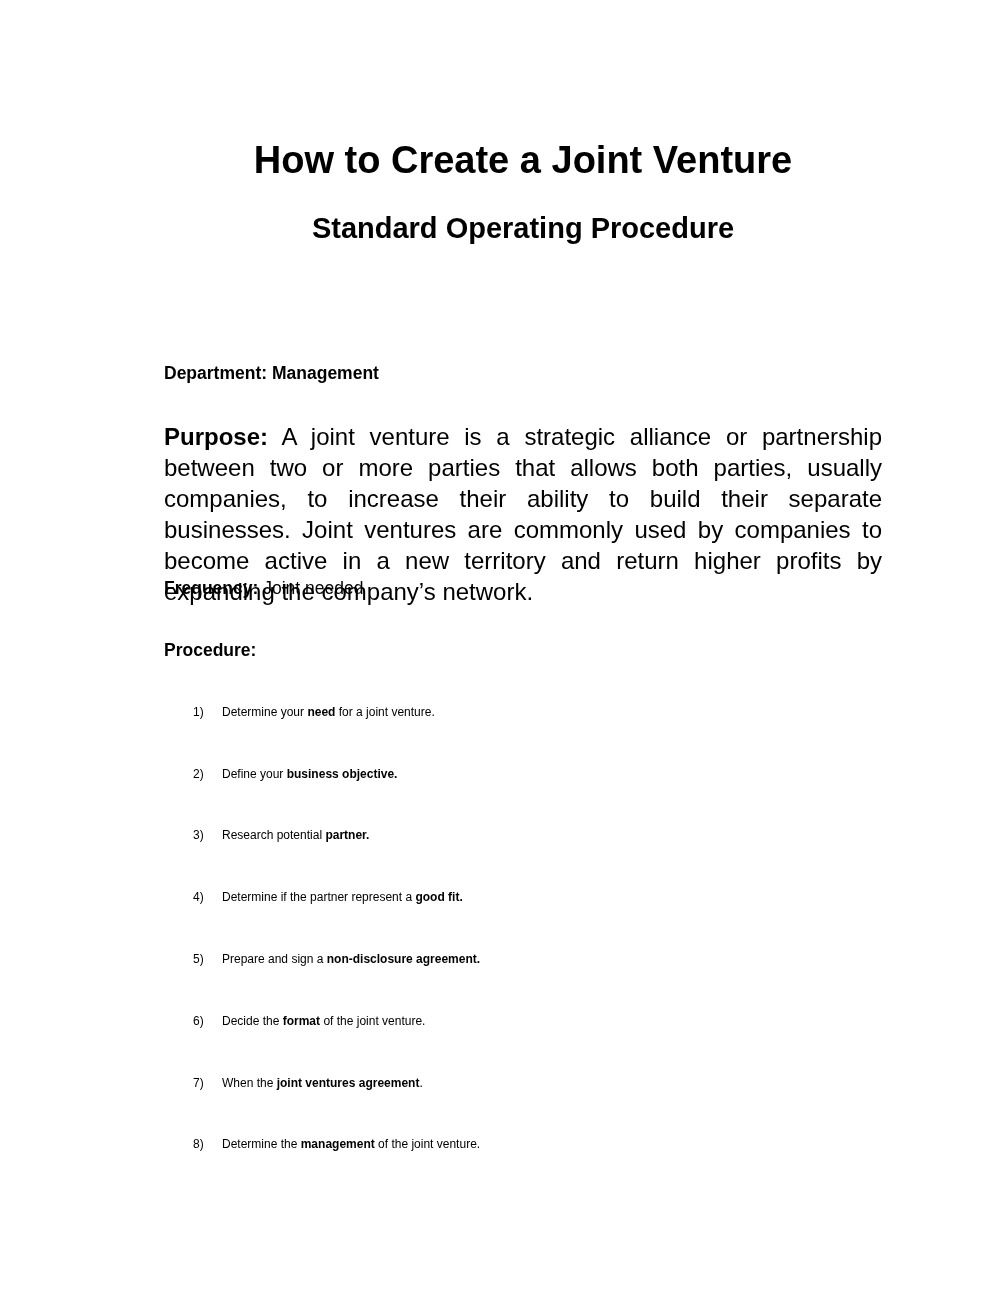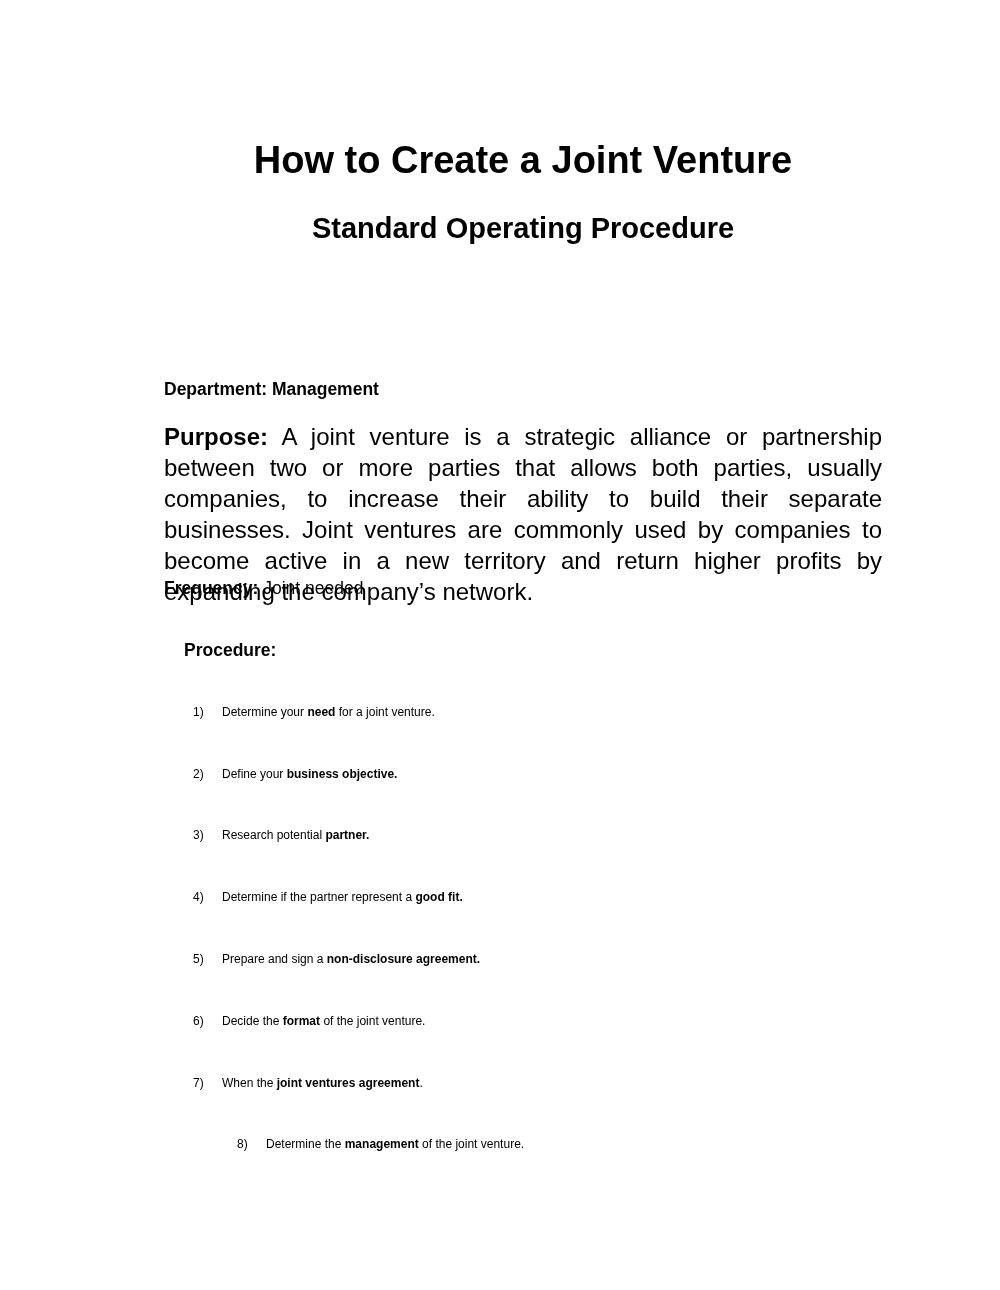--- a/index.html
+++ b/index.html
@@ -18,7 +18,7 @@
 <h1 class="title">How to Create a Joint Venture</h1>
 <h2 class="subtitle">Standard Operating Procedure</h2>
 
-<div class="line b" style="top:378px;">
+<div class="line b" style="top:362px;">
   <span>Department:</span>
   <span>Management</span>
 </div>

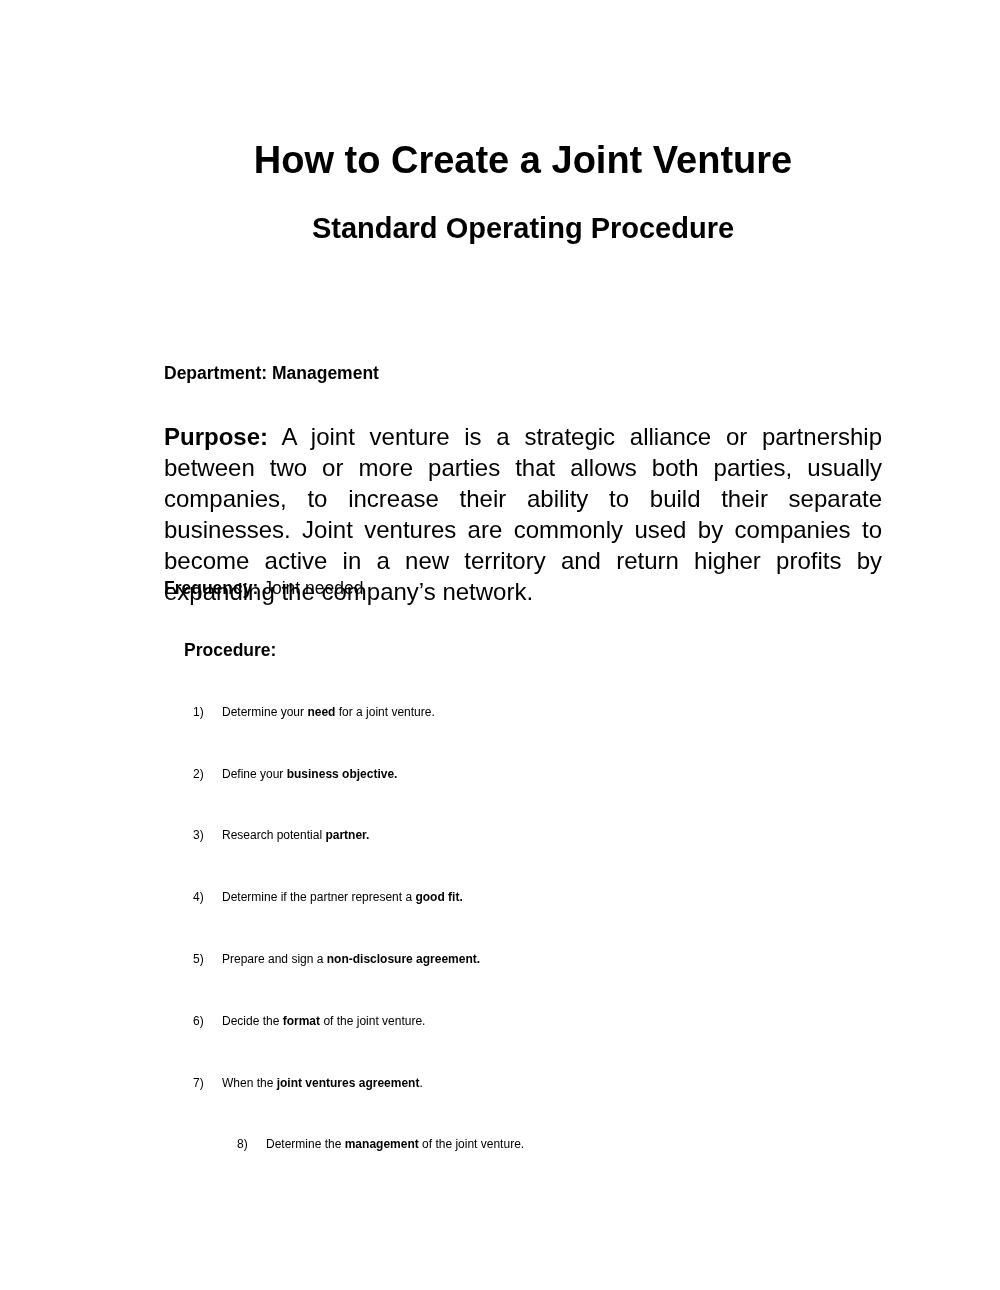--- a/index.html
+++ b/index.html
@@ -33,7 +33,7 @@
   <span>Joint needed</span>
 </div>
 
-<div class="line b" style="top:639px;margin-left:20px;">Procedure:</div>
+<div class="line b" style="top:639px;">Procedure:</div>
 
 <div class="step" style="top:701px;"><span class="num">1)</span><span>Determine your </span><span class="b">need</span><span> for a joint venture.</span></div>
 

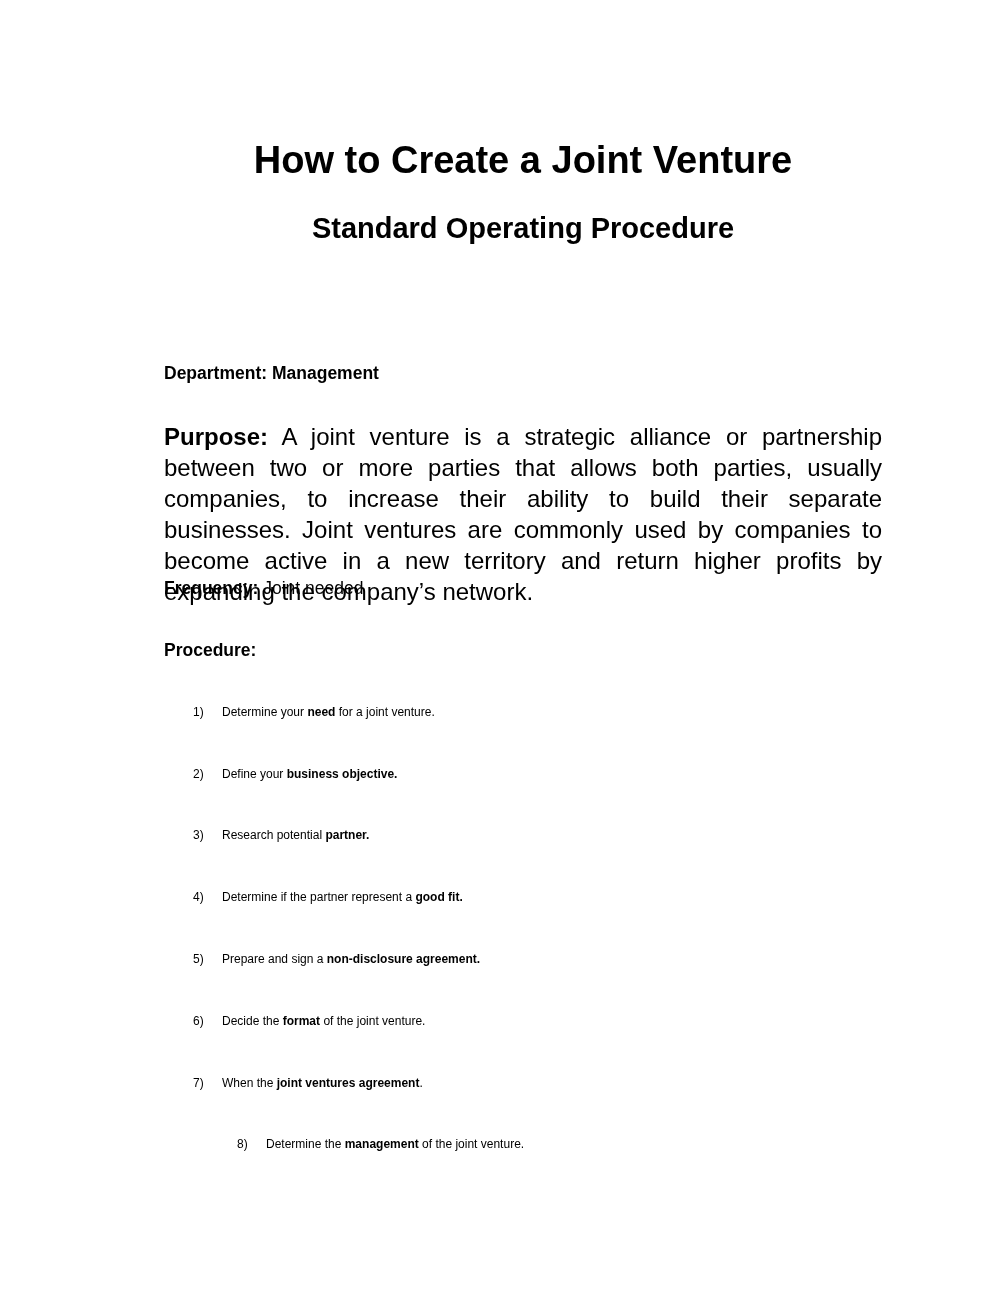--- a/index.html
+++ b/index.html
@@ -49,6 +49,6 @@
 
 <div class="step" style="top:1072px;"><span class="num">7)</span><span>When the </span><span class="b">joint ventures agreement</span><span>.</span></div>
 
-<div class="step" style="top:1133px;margin-left:44px;"><span class="num">8)</span><span>Determine the </span><span class="b">management</span><span> of the joint venture.</span></div>
+<div class="step" style="top:1133px;"><span class="num">8)</span><span>Determine the </span><span class="b">management</span><span> of the joint venture.</span></div>
 
 </body></html>

